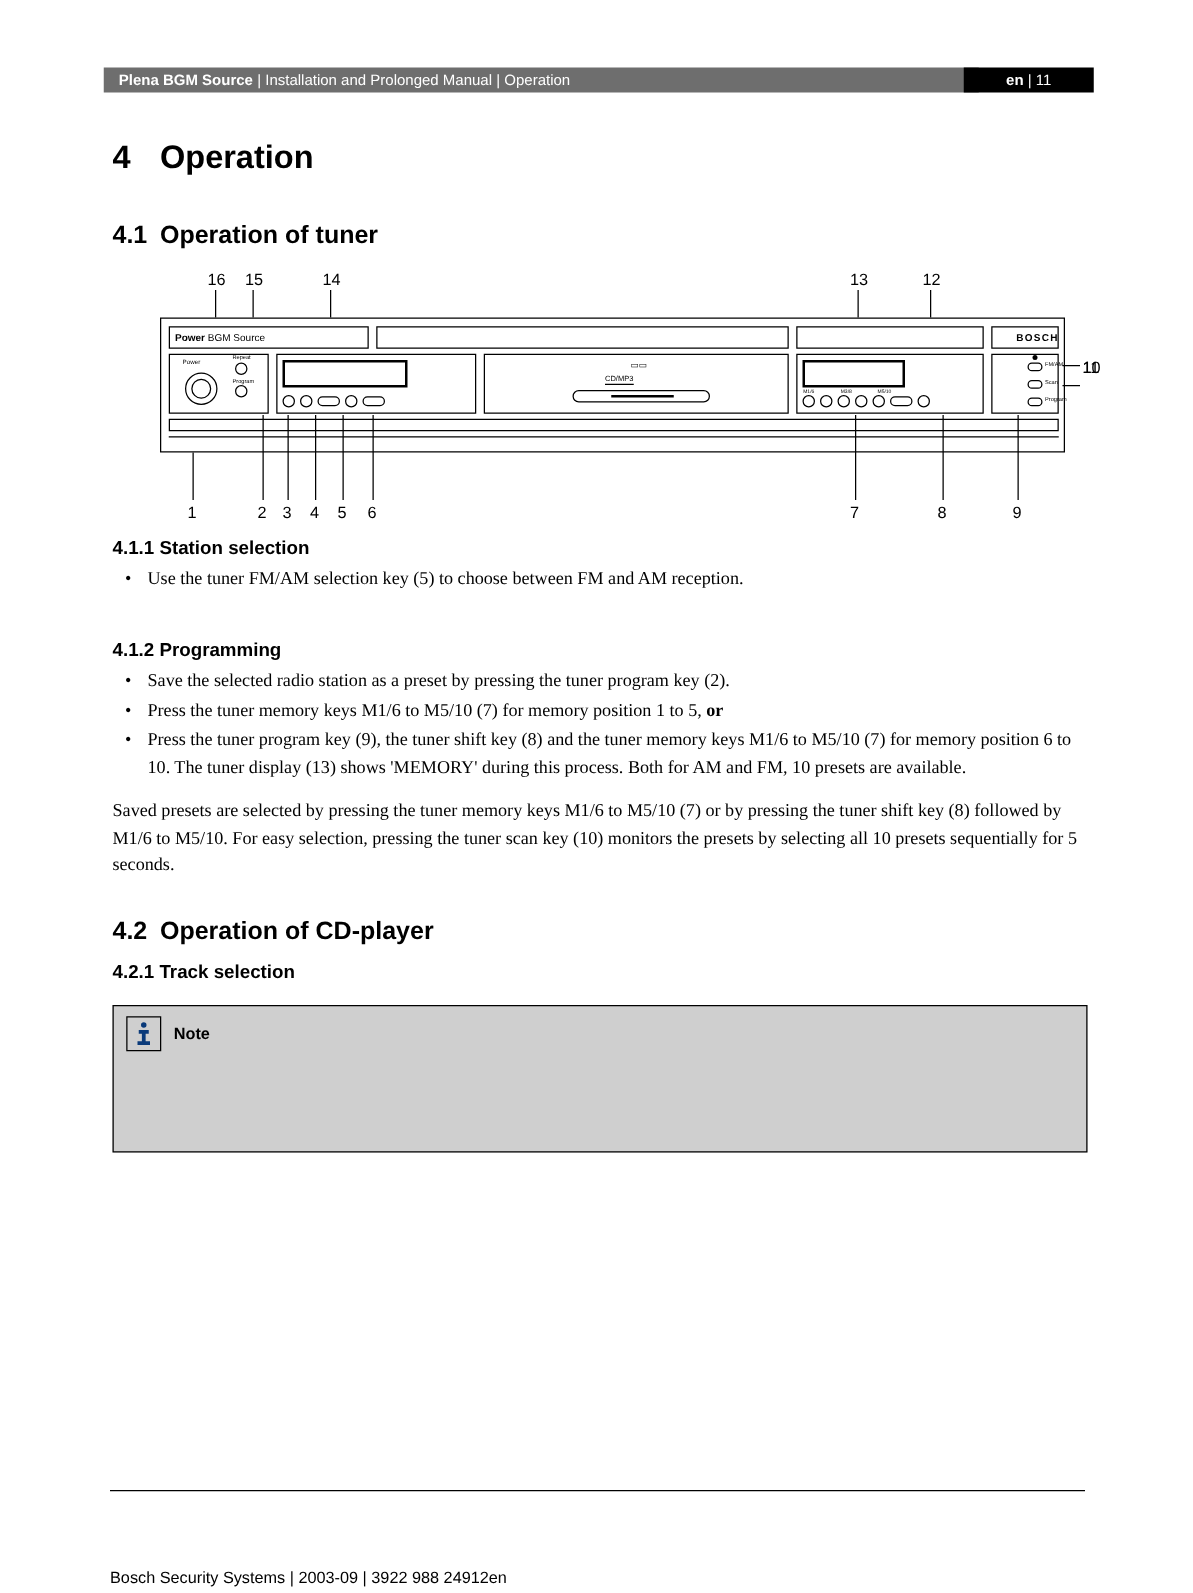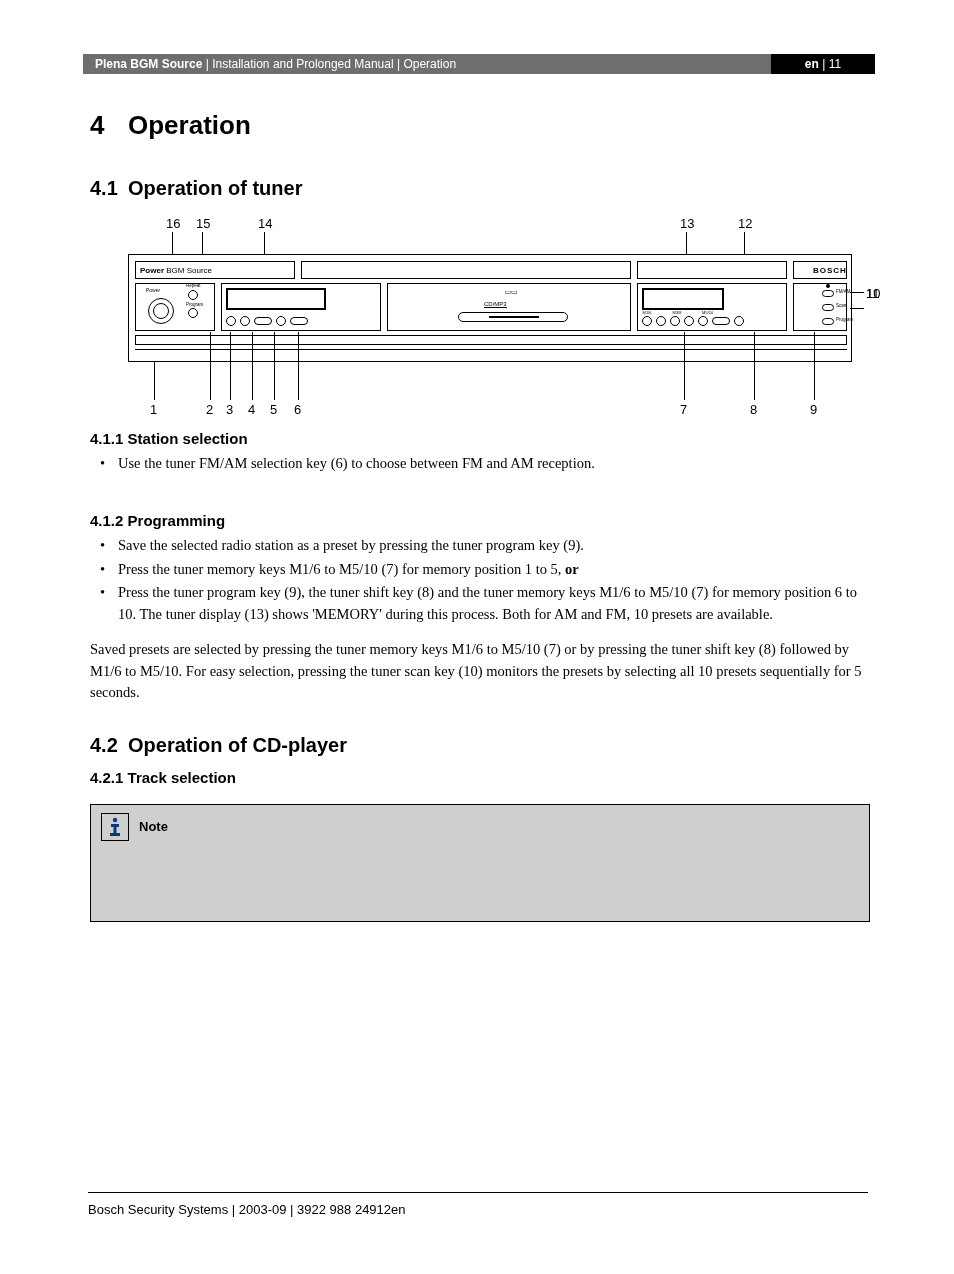--- a/index.html
+++ b/index.html
@@ -211,7 +211,7 @@
       <span class="num">4.1.1</span> <span>Station selection</span>
     </h3>
     <ul class="body">
-      <li>Use the tuner FM/AM selection key (6) to choose between FM and AM reception.</li>
+      <li>Use the tuner FM/AM selection key (5) to choose between FM and AM reception.</li>
     </ul>
 
     <div class="sec-gap"></div>

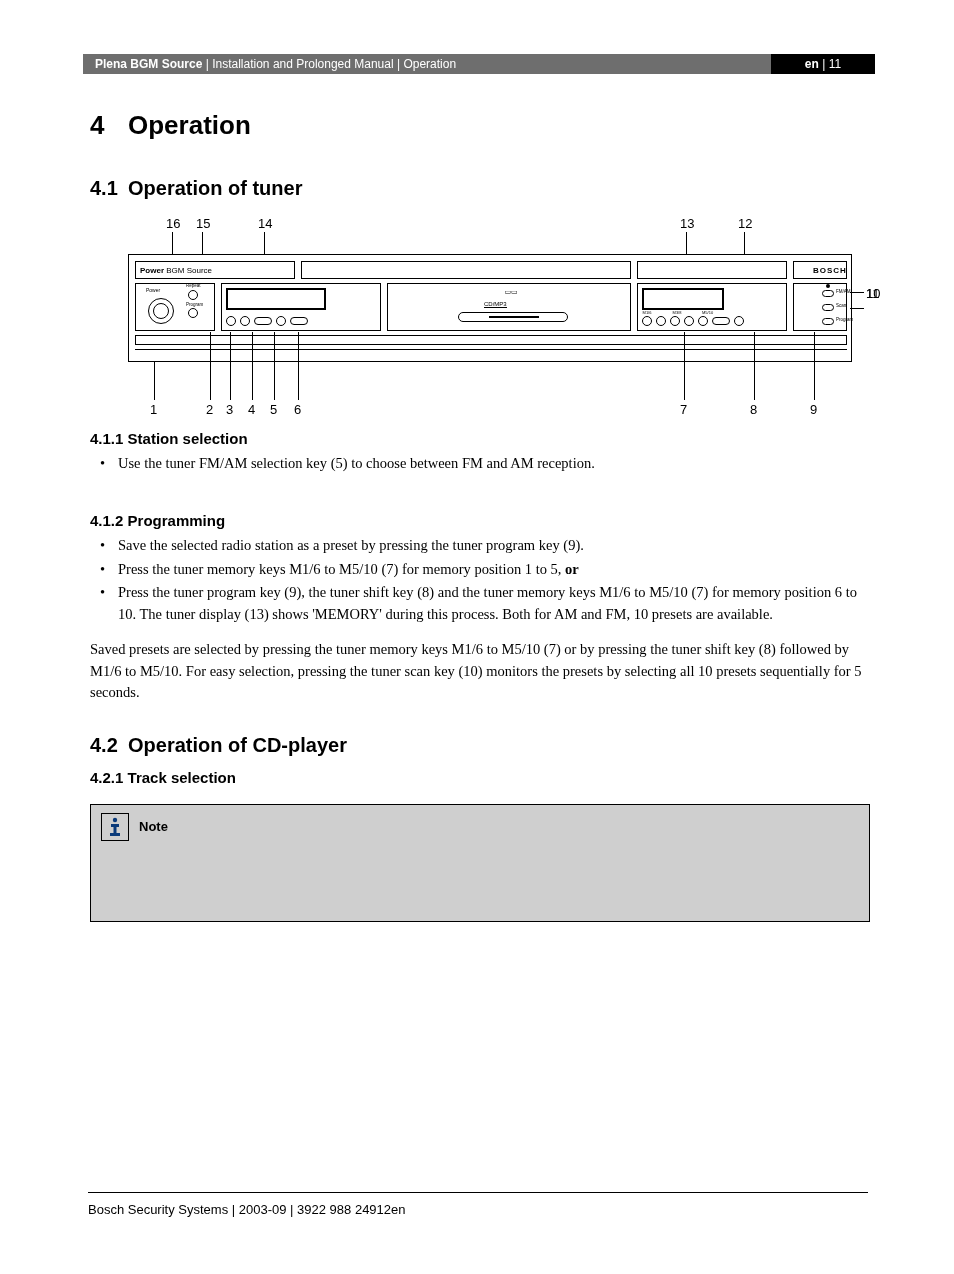--- a/index.html
+++ b/index.html
@@ -220,7 +220,7 @@
       <span class="num">4.1.2</span> <span>Programming</span>
     </h3>
     <ul class="body">
-      <li>Save the selected radio station as a preset by pressing the tuner program key (9).</li>
+      <li>Save the selected radio station as a preset by pressing the tuner program key (2).</li>
       <li><span>Press the tuner memory keys M1/6 to M5/10 (7) for memory position 1 to 5, </span><b>or</b></li>
       <li>Press the tuner program key (9), the tuner shift key (8) and the tuner memory keys M1/6 to M5/10 (7) for memory position 6 to 10. The tuner display (13) shows 'MEMORY' during this process. Both for AM and FM, 10 presets are available.</li>
     </ul>

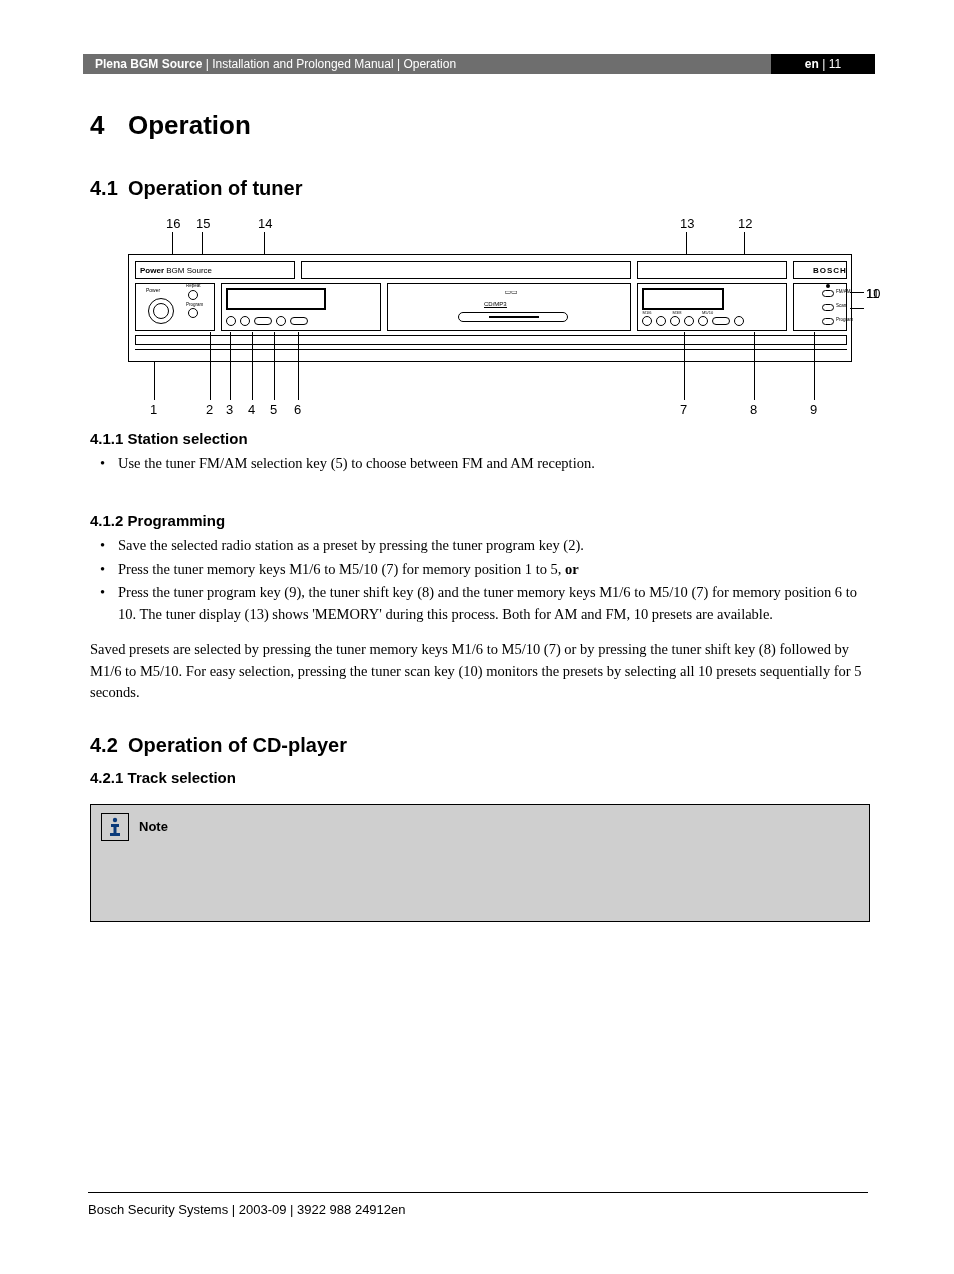--- a/index.html
+++ b/index.html
@@ -27,7 +27,7 @@
   .note-icon { width: 28px; height: 28px; border: 1.5px solid #000; display: flex; align-items: center; justify-content: center; font-family: Georgia, serif; font-weight: bold; font-size: 20px; color: #0a3a7a; background: #cfcfcf; }
   .note-label { font-family: Arial, Helvetica, sans-serif; font-weight: bold; font-size: 13px; }
   .footer-rule { position: absolute; left: 88px; top: 1192px; width: 780px; border-top: 1px solid #000; }
-  .footer { position: absolute; left: 88px; top: 1202px; font-family: Arial, Helvetica, sans-serif; font-size: 13px; color: #000; }
+  .footer { position: absolute; left: 88px; top: 1254px; font-family: Arial, Helvetica, sans-serif; font-size: 13px; color: #000; }
   
   .figure { position: relative; width: 760px; height: 210px; margin-left: 20px; margin-top: 6px; }
   .fig-outer { position: absolute; left: 18px; top: 42px; width: 724px; height: 108px; border: 1.5px solid #000; background: #fff; }

